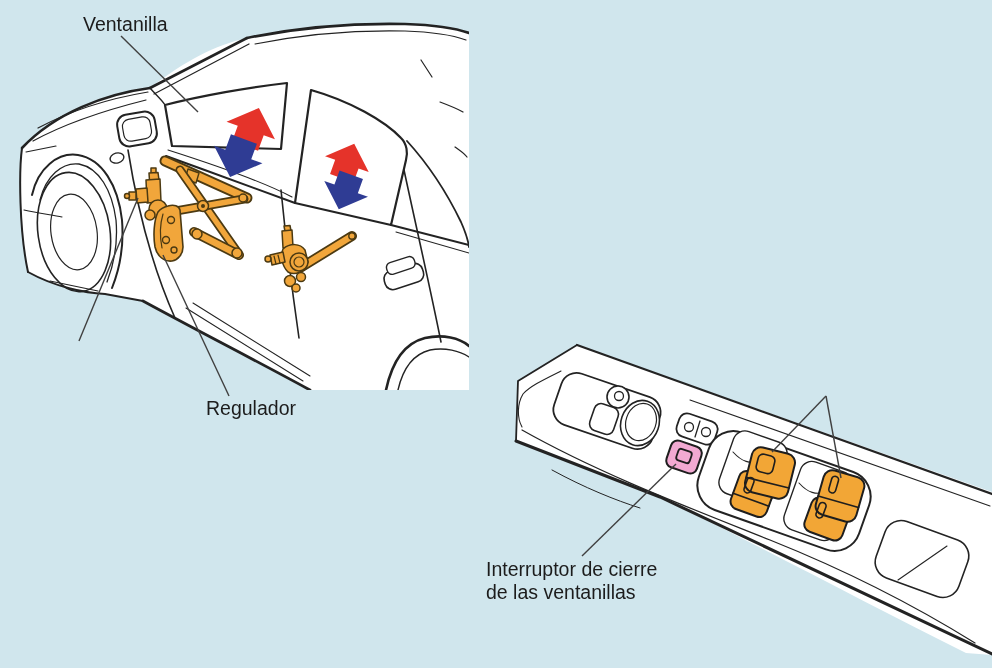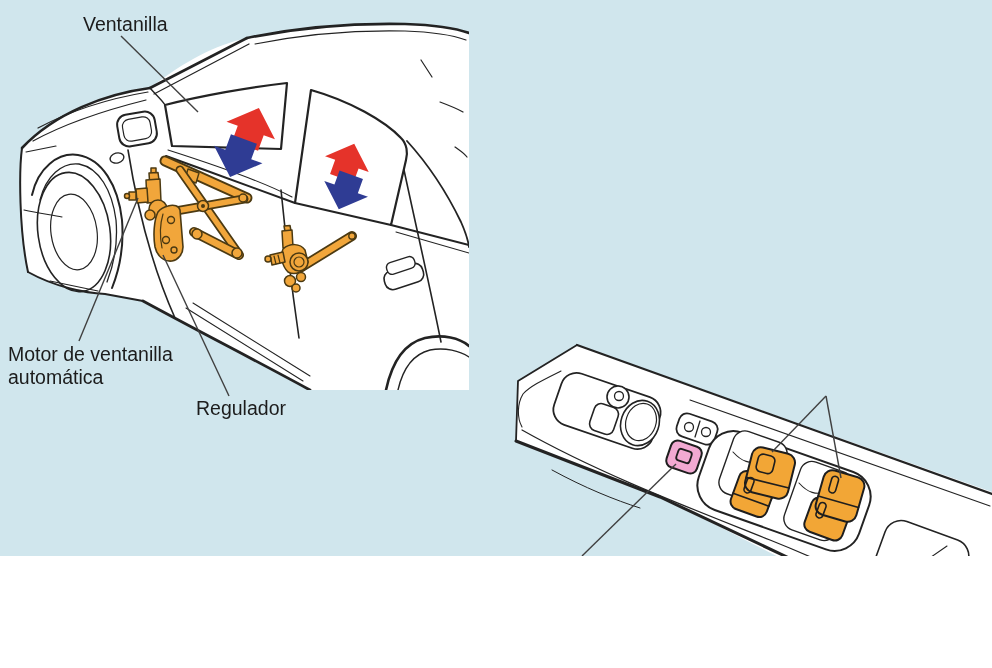--- a/index.html
+++ b/index.html
@@ -5,7 +5,7 @@
   html,body{margin:0;padding:0;}
   .stage{
     position:relative;
-    width:992px;height:556px;
+    width:992px;height:668px;
     background:#d0e6ed;
     overflow:hidden;
     font-family:"Liberation Sans", sans-serif;

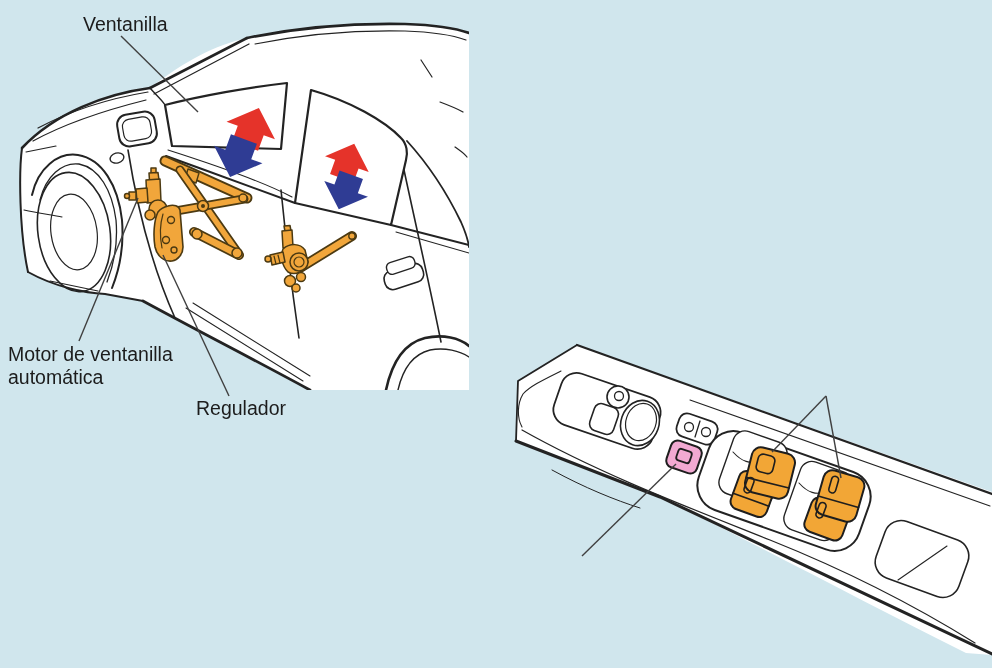--- a/index.html
+++ b/index.html
@@ -258,10 +258,6 @@
   <div class="lbl" style="left:83px;top:13px">
     <span>Ventanilla</span>
   </div>
-  <div class="lbl" style="left:8px;top:343px">
-    <span>Motor de ventanilla</span>
-    <span>automática</span>
-  </div>
   <div class="lbl" style="left:196px;top:397px">
     <span>Regulador</span>
   </div>

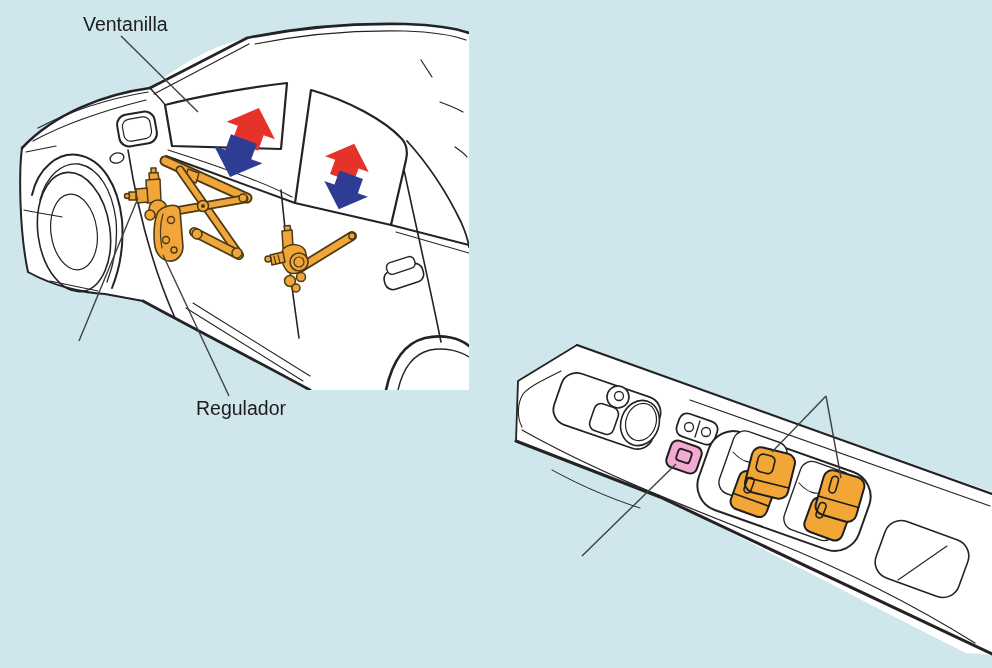--- a/index.html
+++ b/index.html
@@ -258,7 +258,7 @@
   <div class="lbl" style="left:83px;top:13px">
     <span>Ventanilla</span>
   </div>
-  <div class="lbl" style="left:196px;top:397px">
+  <div class="lbl" style="left:206px;top:397px">
     <span>Regulador</span>
   </div>
   <div class="lbl" style="left:768px;top:346px">

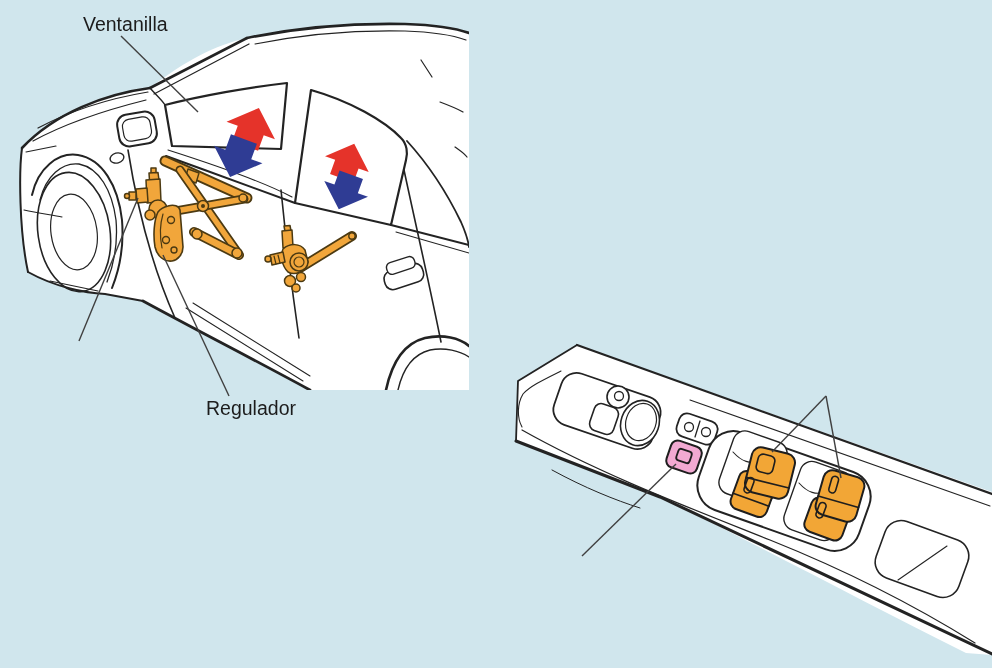--- a/index.html
+++ b/index.html
@@ -263,6 +263,10 @@
   </div>
   <div class="lbl" style="left:768px;top:346px">
   </div>
+  <div class="lbl" style="left:486px;top:558px">
+    <span>Interruptor de cierre</span>
+    <span>de las ventanillas</span>
+  </div>
 </div>
 
 </body></html>

